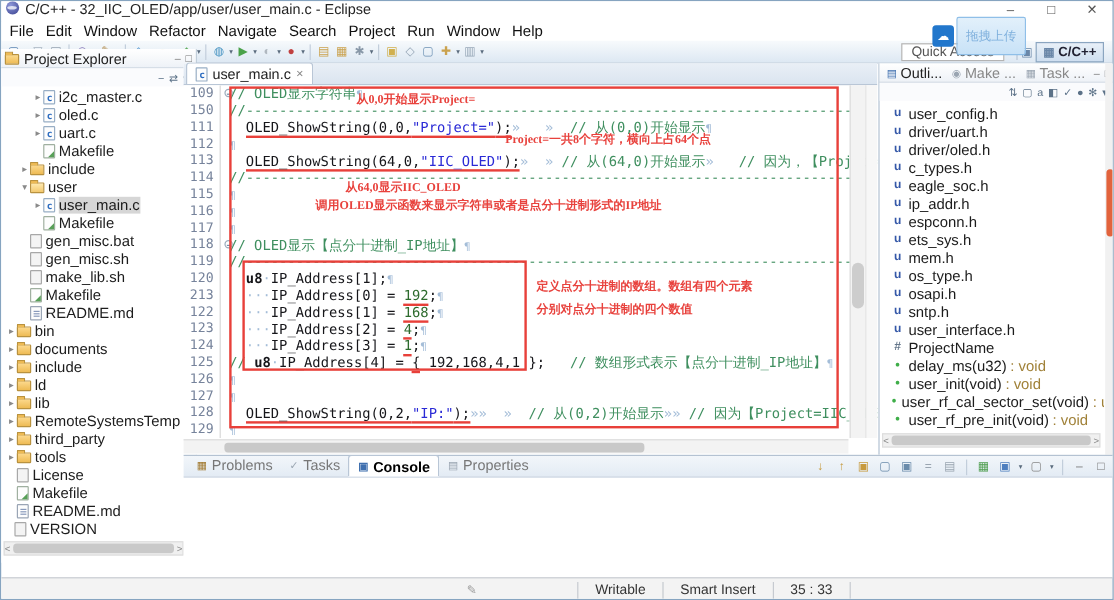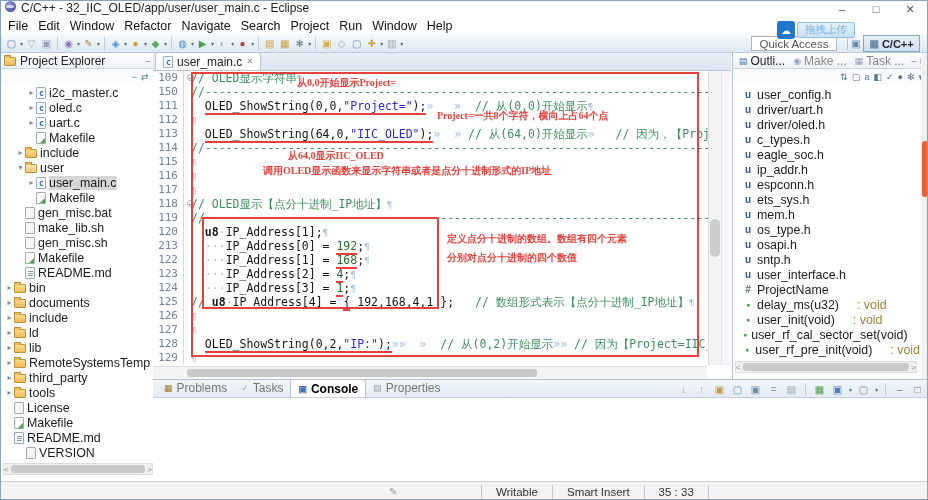--- a/index.html
+++ b/index.html
@@ -23,7 +23,7 @@
   #qa-box{position:absolute;top:35px;left:750px;width:86px;height:15px;background:#fff;border:1px solid #b3b3b3;color:#555;font-size:11.5px;display:flex;align-items:center;justify-content:center;z-index:5}
   #upload-tip{position:absolute;top:20px;left:776px;height:18px;display:flex;align-items:center;z-index:6}
   #upload-tip .tip-icon{width:18px;height:18px;background:#2277cc;border-radius:3px;color:#fff;font-size:10px;display:flex;align-items:center;justify-content:center}
-  #upload-tip .tip-label{height:16px;background:linear-gradient(#e2f0fb,#c8e2f7);border:1px solid #8fbfe8;border-radius:2px;color:#7fb0dd;font-size:10.5px;display:flex;align-items:center;padding:0 7px;margin-left:2px}
+  #upload-tip .tip-label{height:32px;background:linear-gradient(#e2f0fb,#c8e2f7);border:1px solid #8fbfe8;border-radius:2px;color:#7fb0dd;font-size:10.5px;display:flex;align-items:center;padding:0 7px;margin-left:2px}
   #persp{position:absolute;top:34px;left:846px;height:17px;display:flex;align-items:center;gap:3px;z-index:5}
   #persp .p-sep{width:1px;height:13px;background:#b8c6d6}
   #persp .p-icon{font-size:10px;color:#6a87a8}

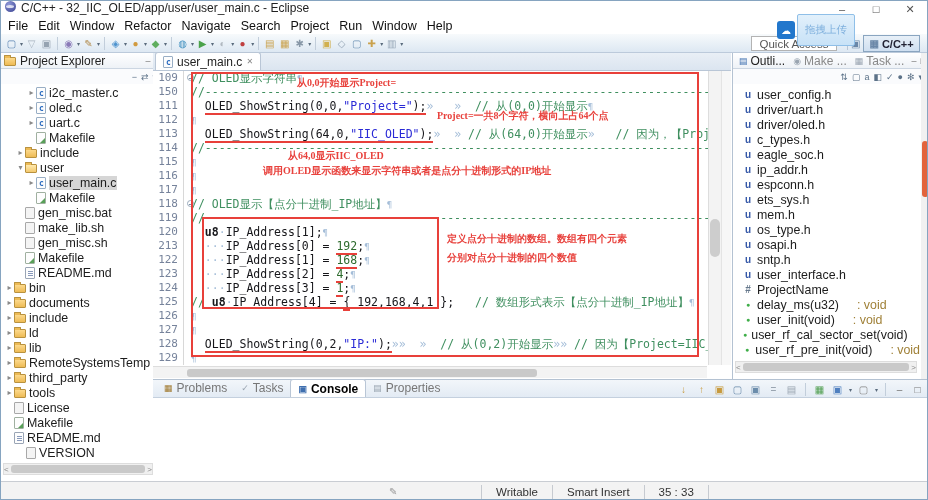--- a/index.html
+++ b/index.html
@@ -36,7 +36,7 @@
   .tab-gray{color:#888}
 
   
-  #pe-panel{position:absolute;left:0;top:52px;width:163px;height:428px;background:#fff;border-right:1px solid #b4c2d2}
+  #pe-panel{position:absolute;left:0;top:40px;width:163px;height:428px;background:#fff;border-right:1px solid #b4c2d2}
   #pe-tree{position:absolute;left:0;top:32px;right:9px;height:378px;overflow:hidden;font-size:12.4px}
   .trow{height:15px;display:flex;align-items:center;white-space:nowrap}
   .trow .arr{width:9px;font-size:8px;color:#8a8a8a;text-align:center;flex:none}

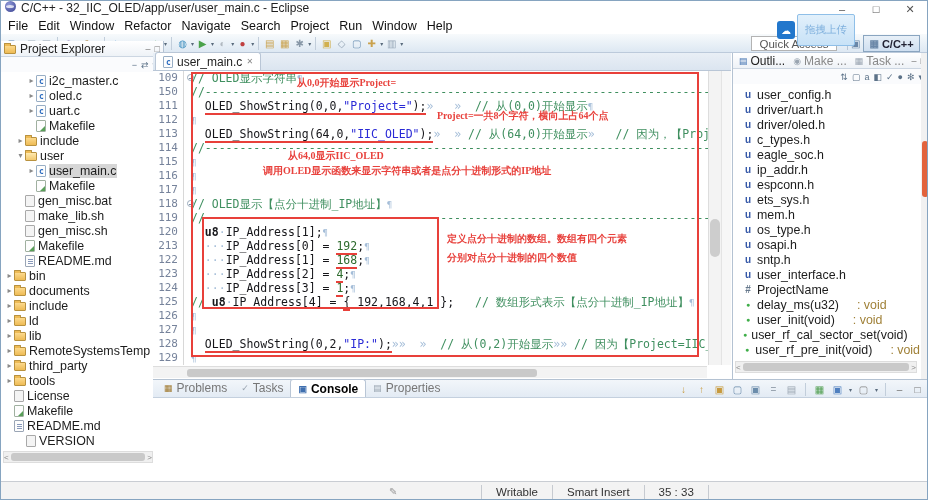--- a/index.html
+++ b/index.html
@@ -409,7 +409,7 @@
           <div class="rbox" style="left: 38px; top: 1px; width: 508px; height: 285px;"></div>
           <div class="rbox" style="left: 49px; top: 146px; width: 237px; height: 92px;"></div>
           <div class="anno" style="left: 144px; top: 5px;">从0,0开始显示Project=</div>
-          <div class="anno" style="left: 284px; top: 38px;">Project=一共8个字符，横向上占64个点</div>
+          <div class="anno" style="left: 268px; top: 38px;">Project=一共8个字符，横向上占64个点</div>
           <div class="anno" style="left: 135px; top: 78px;">从64,0显示IIC_OLED</div>
           <div class="anno" style="left: 110px; top: 93px;">调用OLED显示函数来显示字符串或者是点分十进制形式的IP地址</div>
           <div class="anno" style="left: 294px; top: 161px;">定义点分十进制的数组。数组有四个元素</div>

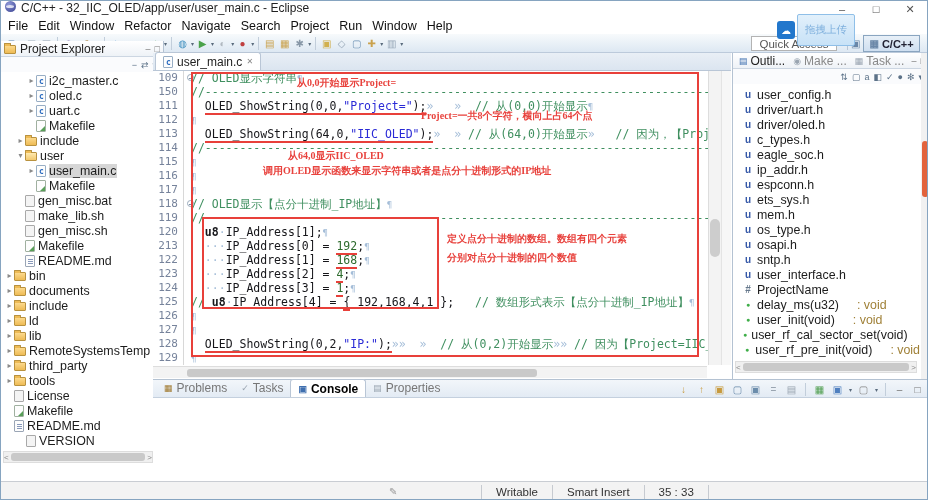--- a/index.html
+++ b/index.html
@@ -261,12 +261,12 @@
         <div class="trow" style="padding-left: 15px;">
           <span class="arr"></span>
           <span class="ic ic-file"></span>
+          <span class="lbl">gen_misc.sh</span>
+        </div>
+        <div class="trow" style="padding-left: 15px;">
+          <span class="arr"></span>
+          <span class="ic ic-file"></span>
           <span class="lbl">make_lib.sh</span>
-        </div>
-        <div class="trow" style="padding-left: 15px;">
-          <span class="arr"></span>
-          <span class="ic ic-file"></span>
-          <span class="lbl">gen_misc.sh</span>
         </div>
         <div class="trow" style="padding-left: 15px;">
           <span class="arr"></span>

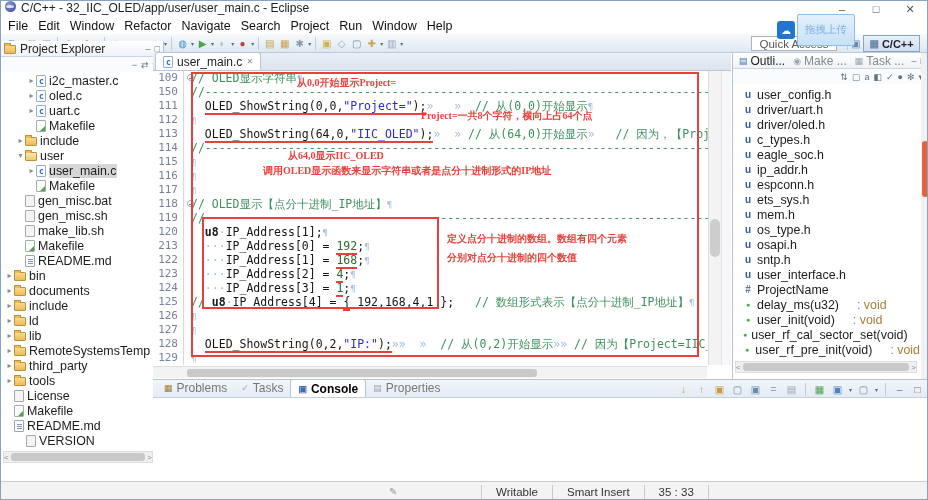--- a/index.html
+++ b/index.html
@@ -90,7 +90,7 @@
   #ol-list{position:absolute;left:0;top:34px;right:9px;height:270px;overflow:hidden;font-size:12.4px}
   .orow{height:15px;display:flex;align-items:center;padding-left:10px;white-space:nowrap}
   .orow .lbl{margin-left:4px;color:#1c1c1c}
-  .orow .typ{color:#a08138;margin-left:18px}
+  .orow .typ{color:#a08138;margin-left:3px}
   .oi-inc{color:#3558a8;font-weight:bold;font-size:10px;width:10px;text-align:center}
   .oi-def{color:#66788c;font-weight:bold;font-size:10px;width:10px;text-align:center}
   .oi-fn{color:#3fae49;font-size:7px;width:10px;text-align:center}

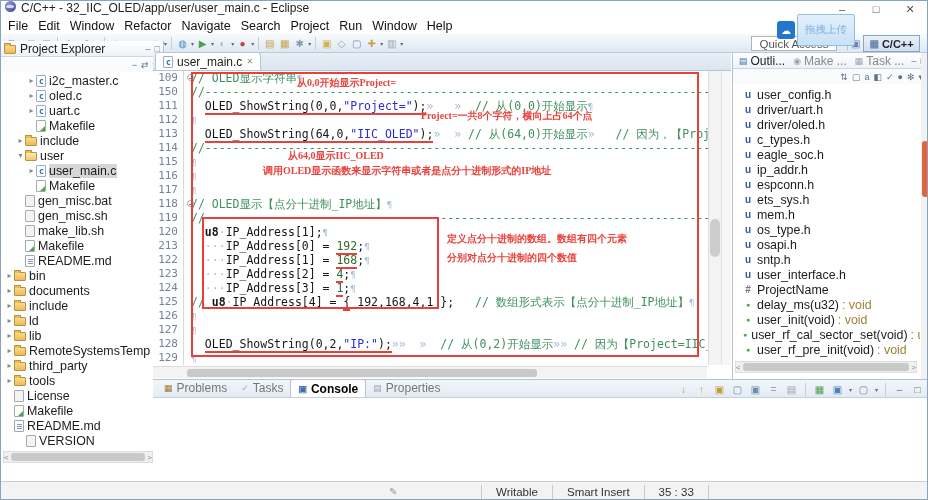--- a/index.html
+++ b/index.html
@@ -333,7 +333,7 @@
           <span class="ic ic-doc"></span>
           <span class="lbl">README.md</span>
         </div>
-        <div class="trow" style="padding-left: 16px;">
+        <div class="trow" style="padding-left: 2px;">
           <span class="arr"></span>
           <span class="ic ic-file"></span>
           <span class="lbl">VERSION</span>

